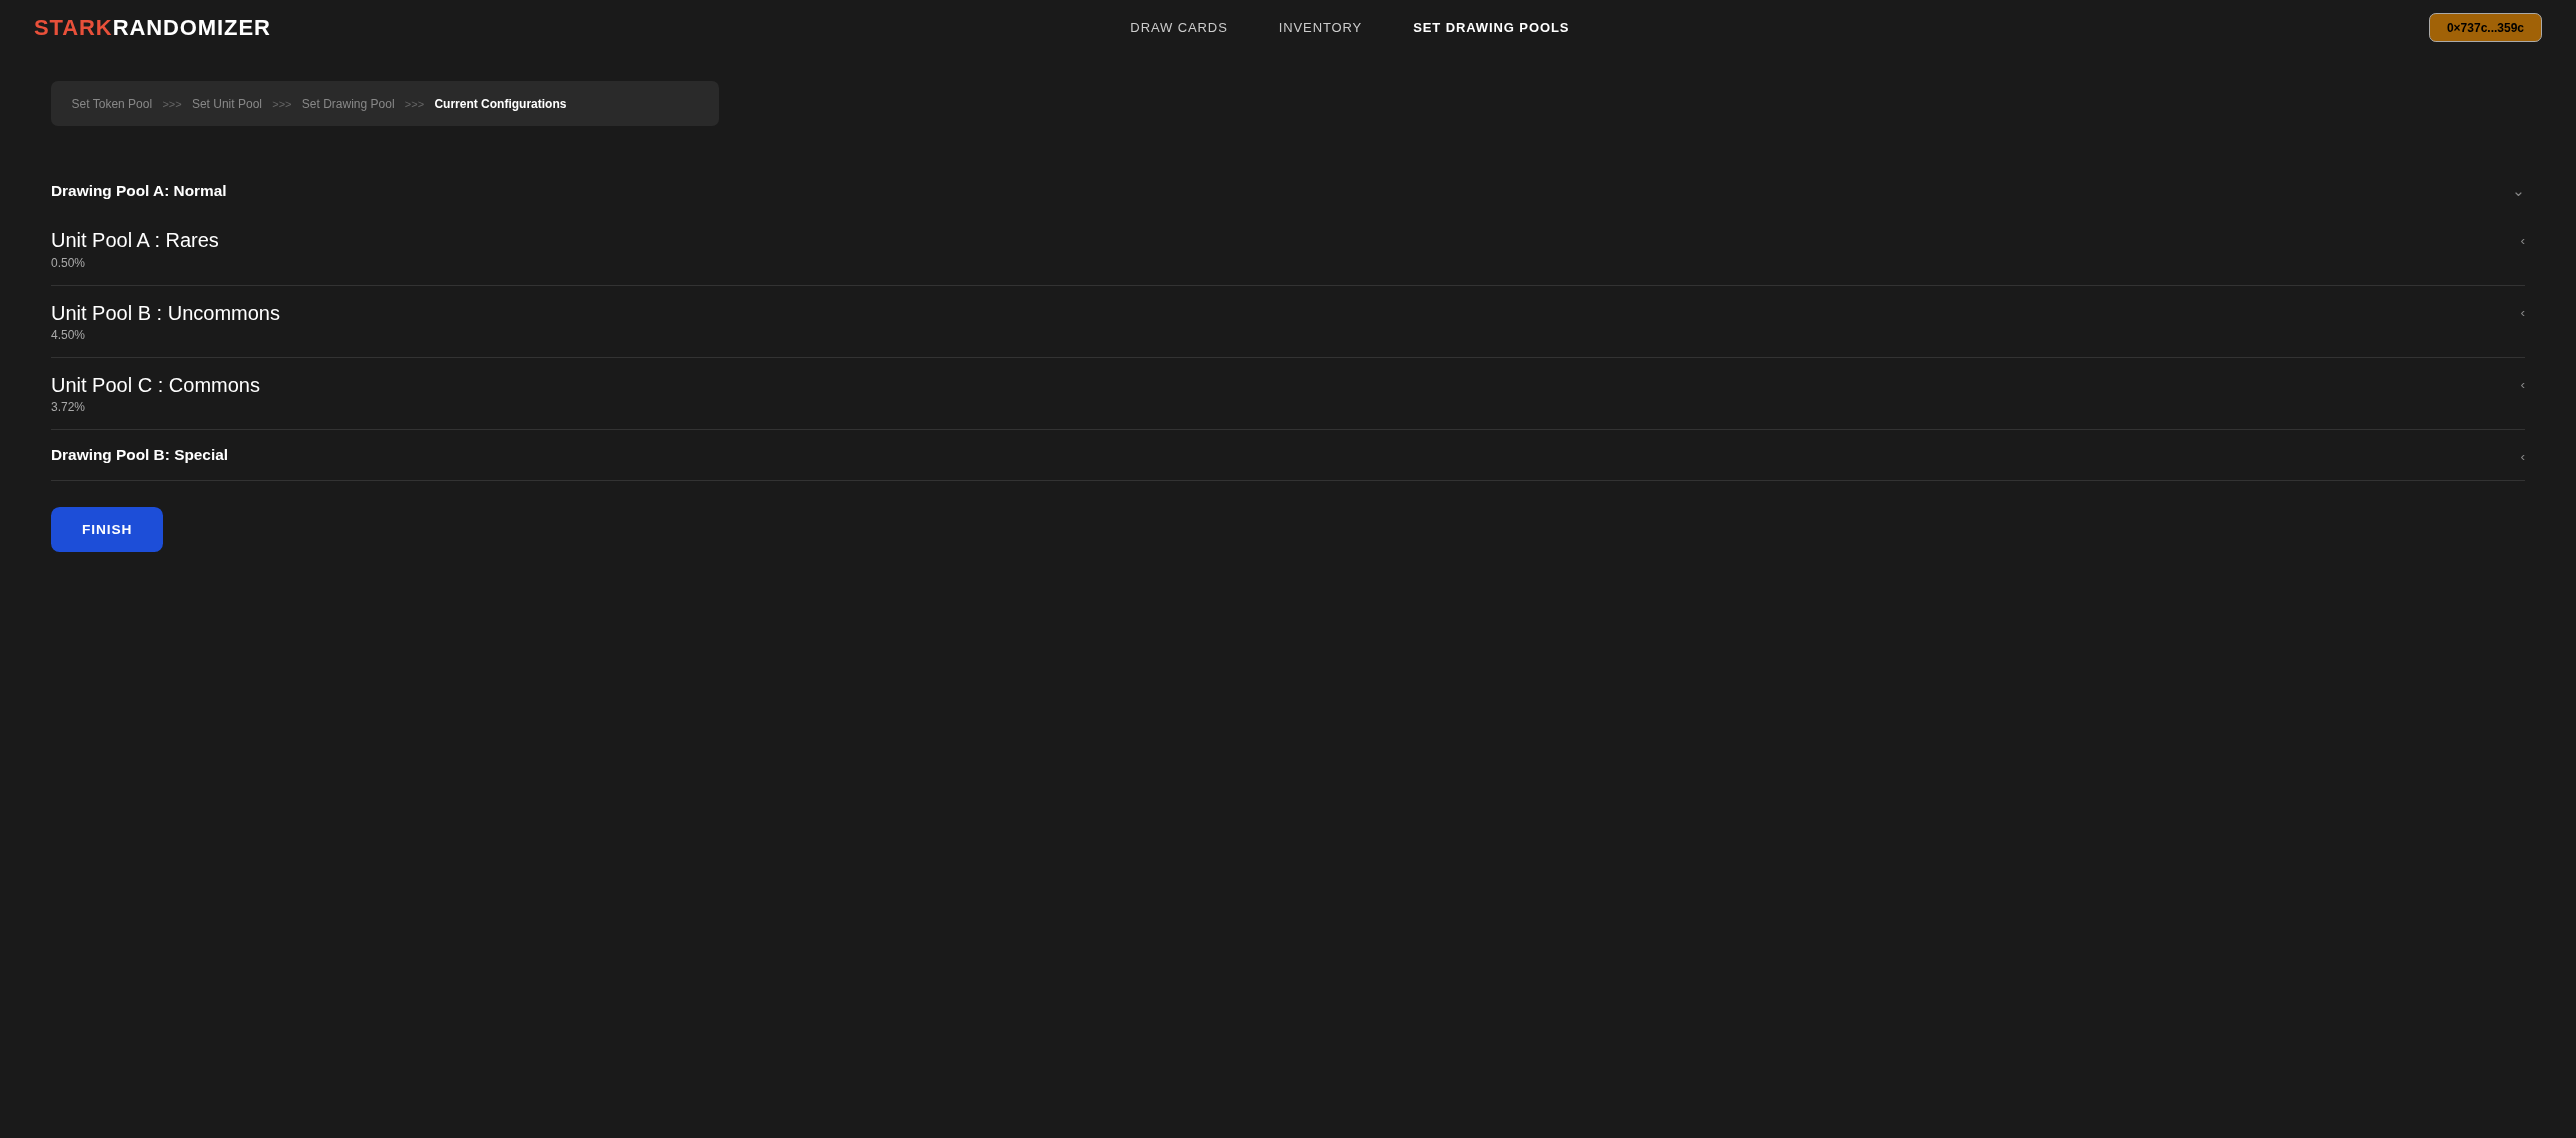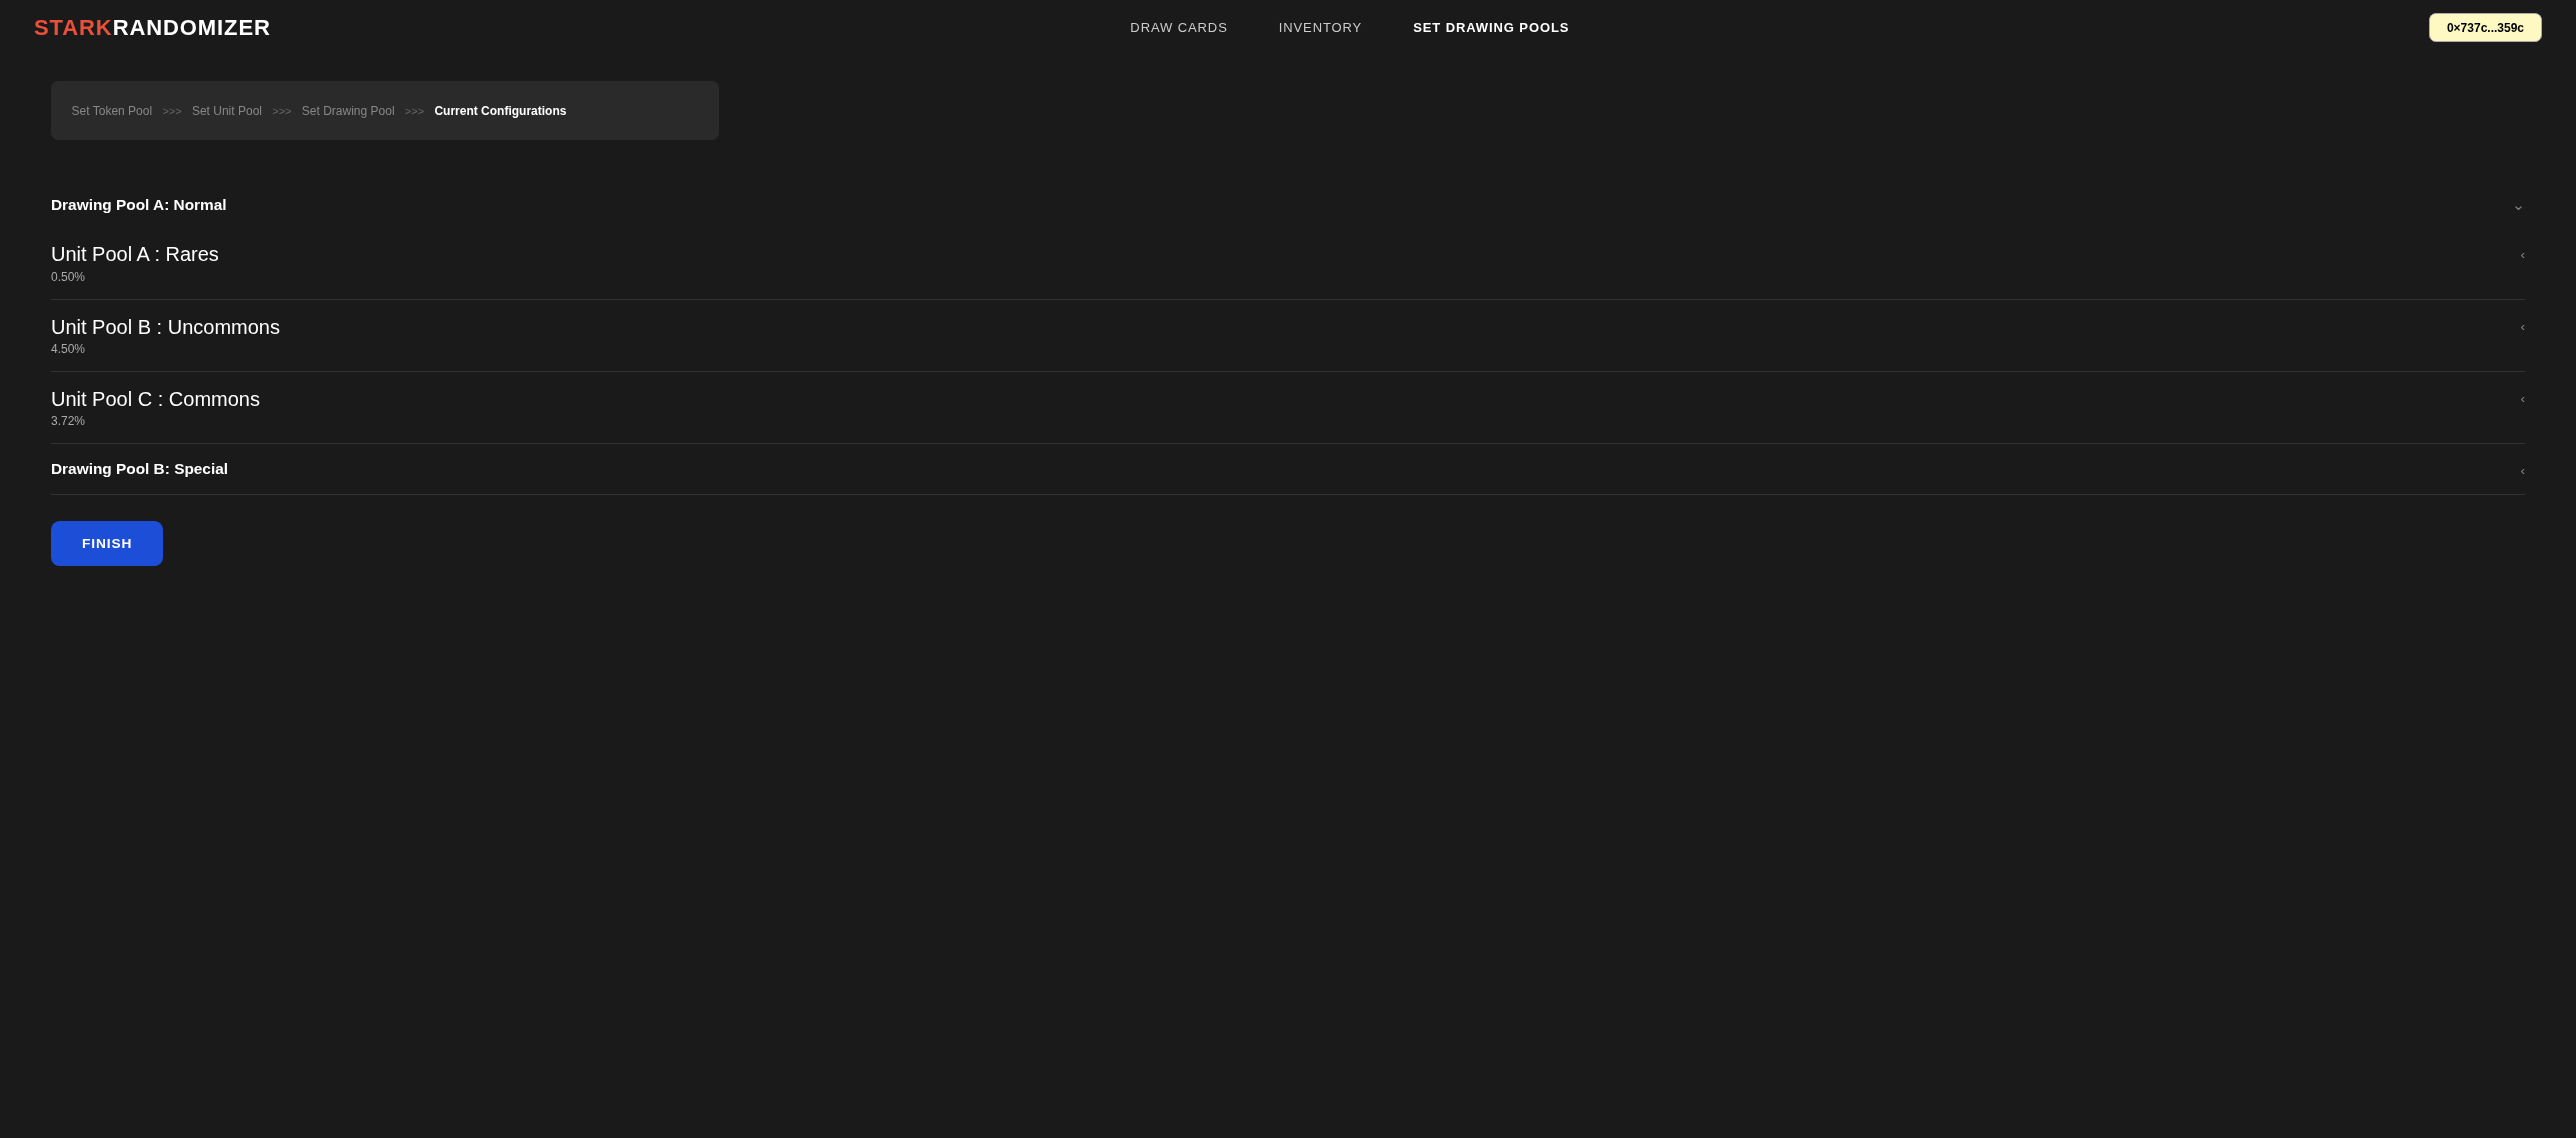--- a/index.html
+++ b/index.html
@@ -60,7 +60,7 @@
     }
 
     .wallet-btn {
-      background-color: #fef9c3;
+      background-color: #a16207;
       color: #000000;
       border: 1.7px solid #aaaaaa;
       padding: 6.9px 17px;

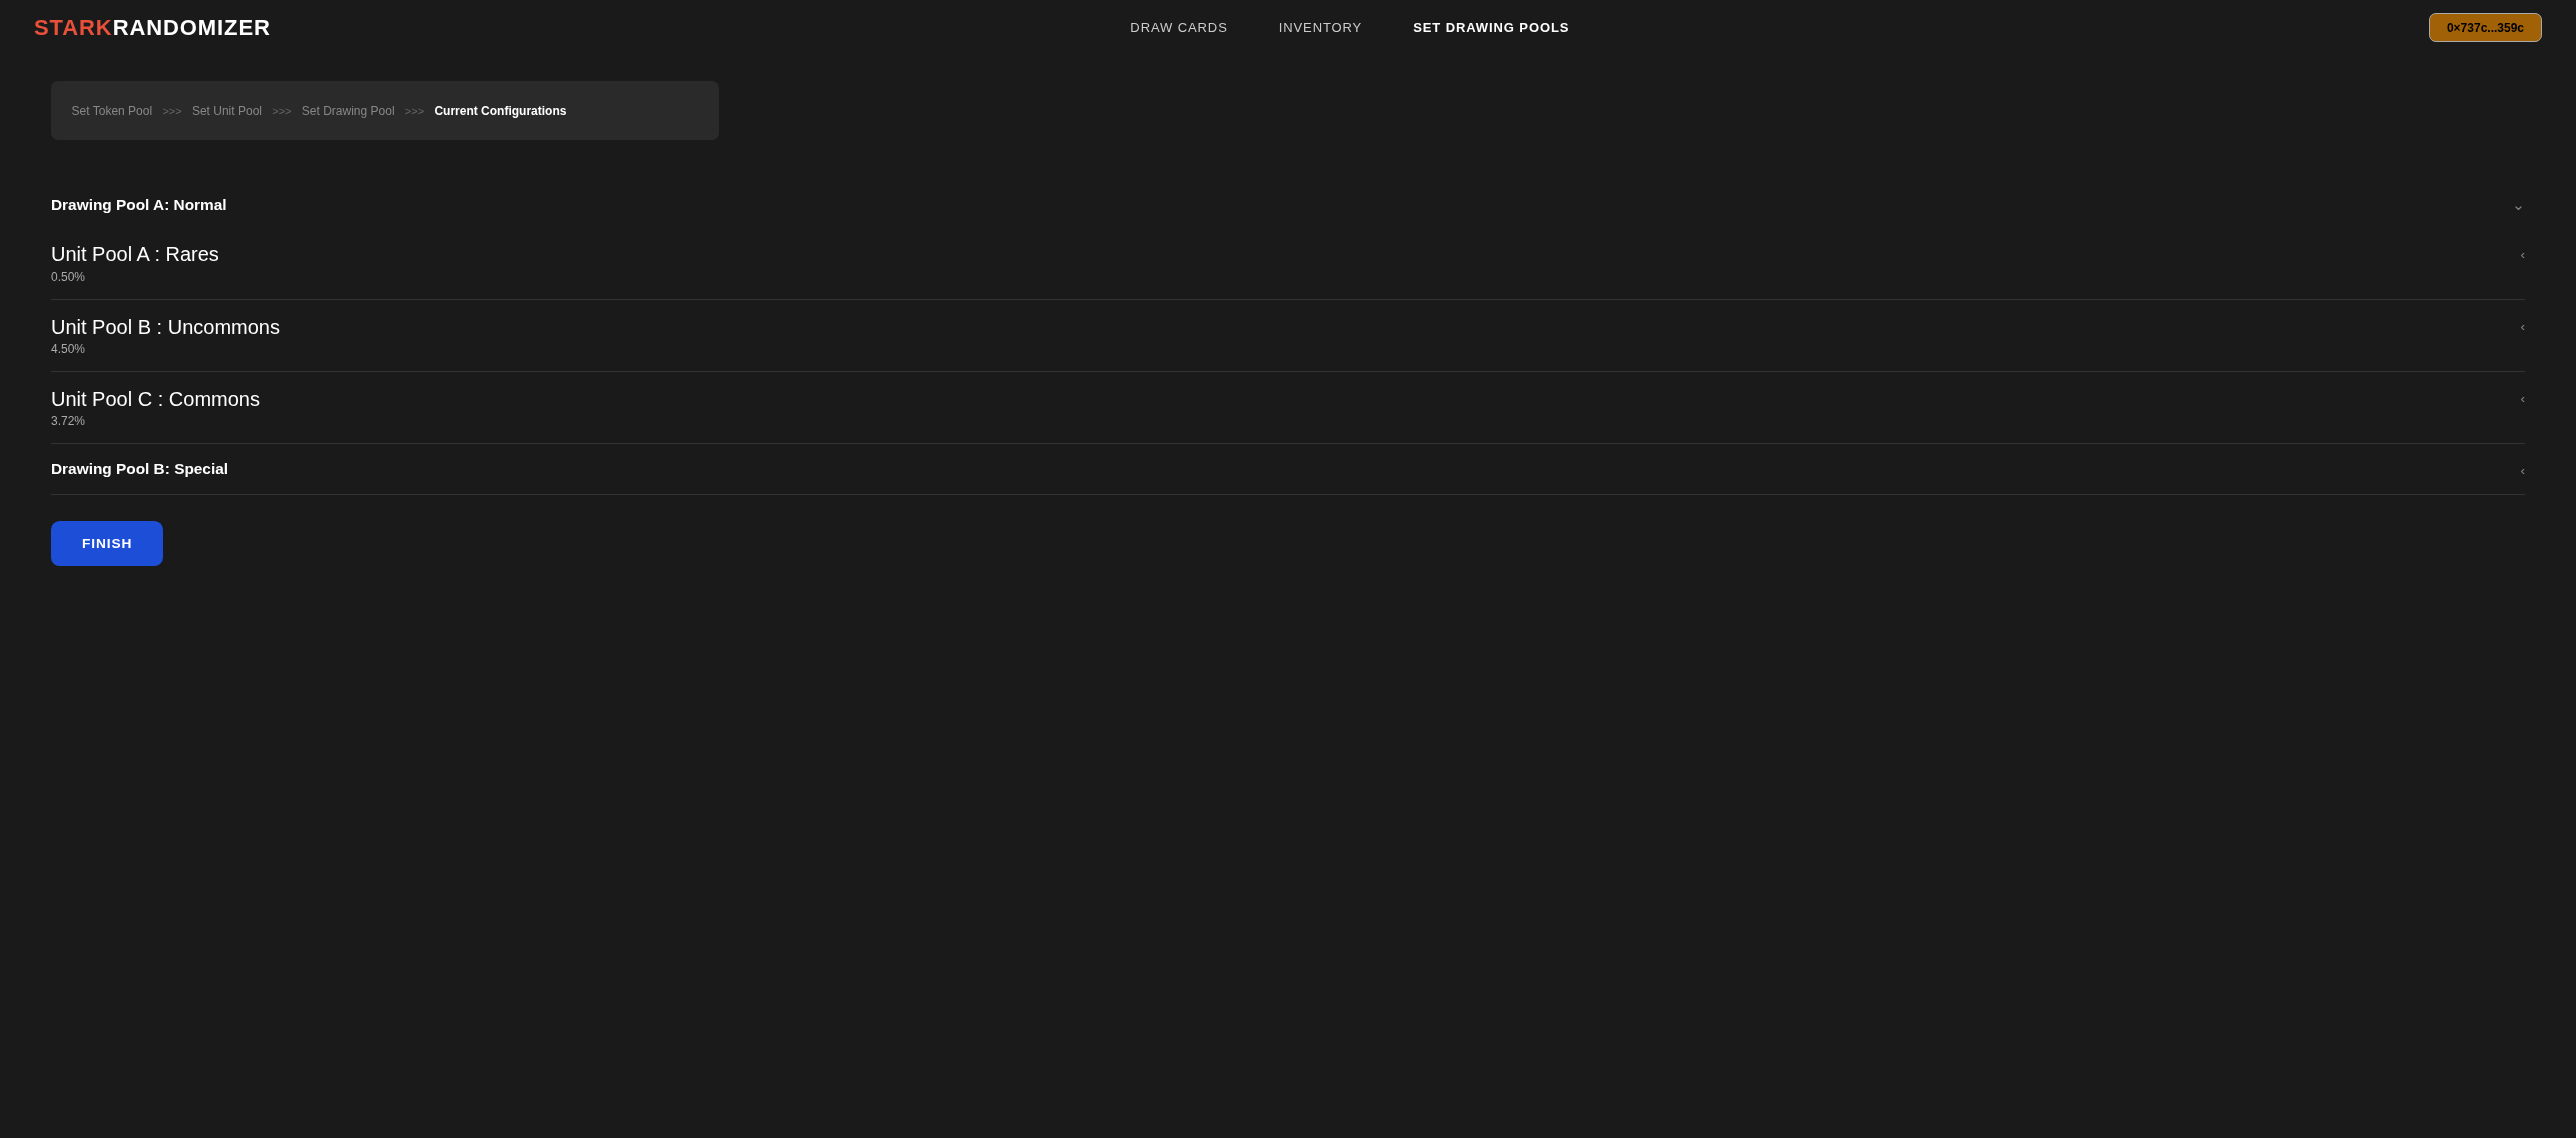--- a/index.html
+++ b/index.html
@@ -82,7 +82,7 @@
       background-color: #2a2a2a;
       border-radius: 6.9px;
       padding: 0 13.7px;
-      height: 59px;
+      height: 45px;
       gap: 0;
       width: 668px;
       margin-bottom: 34px;

